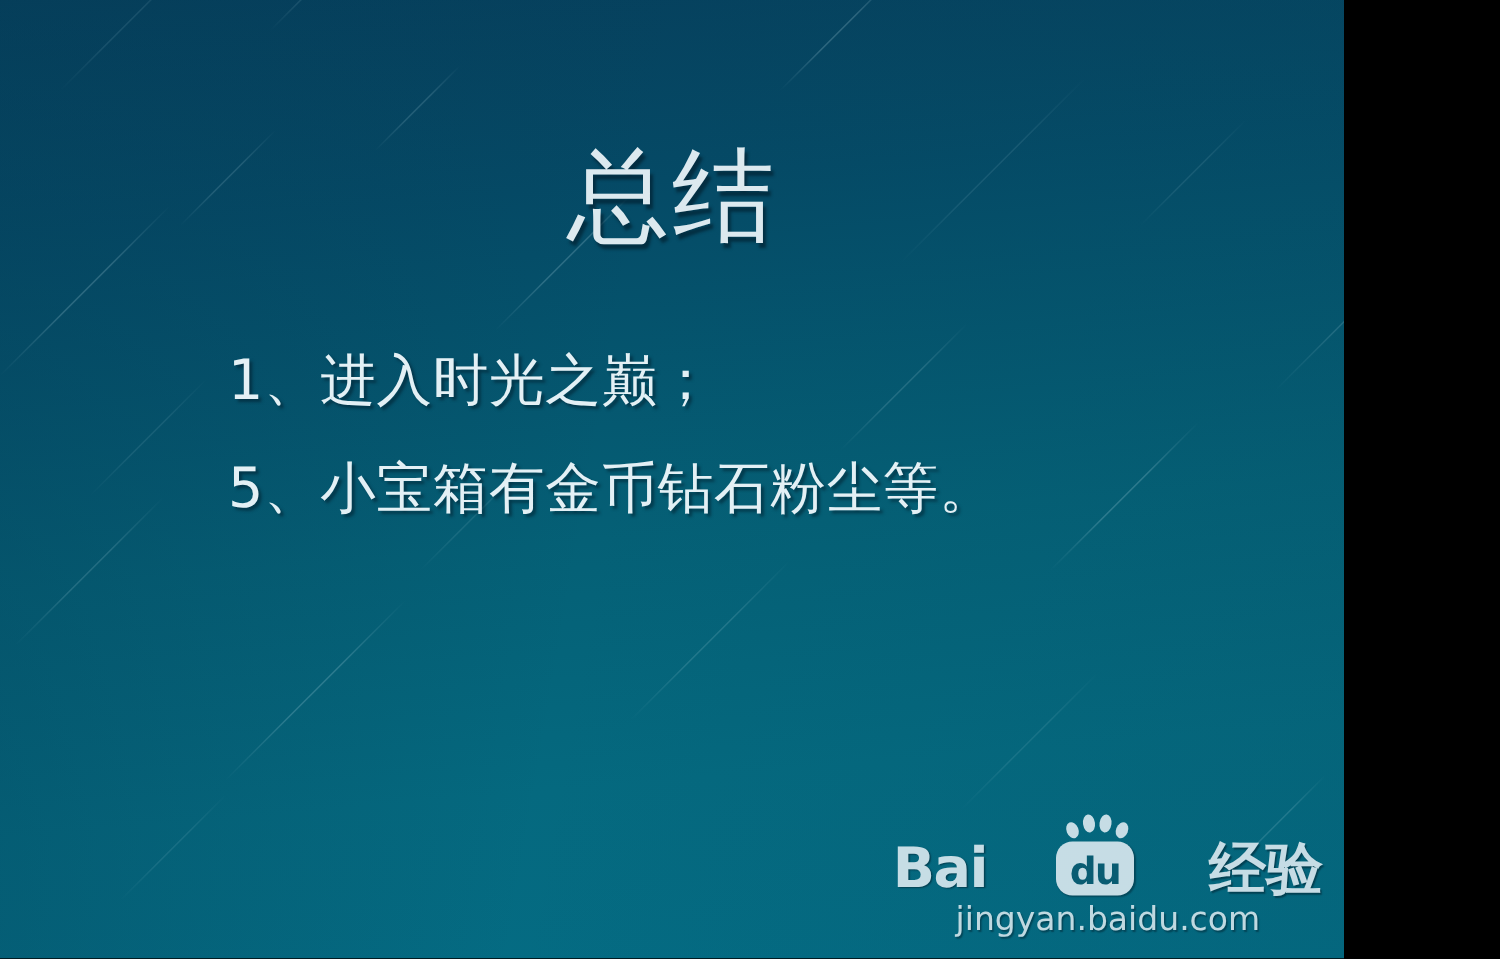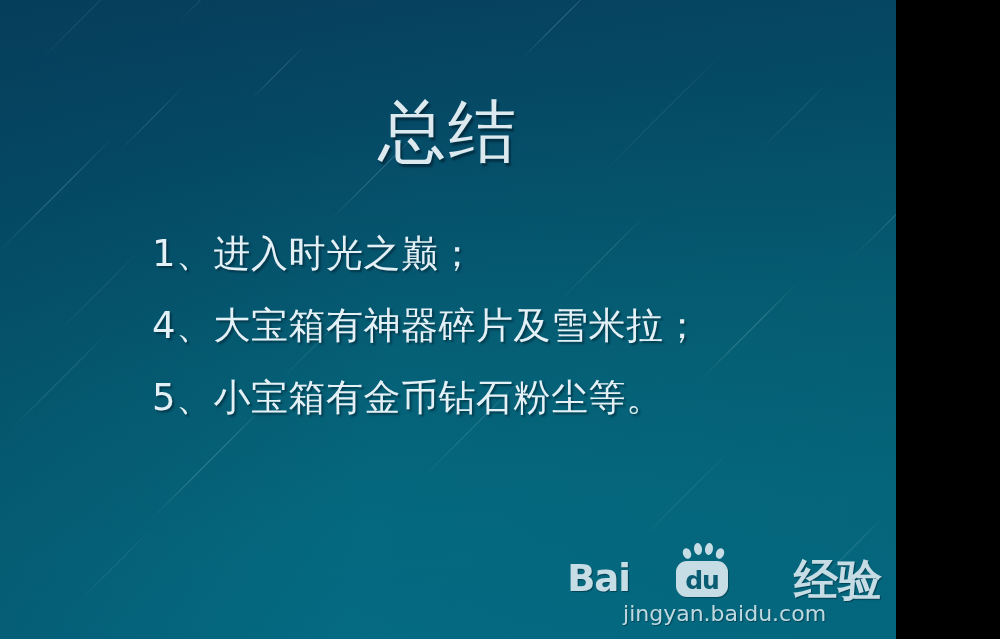--- a/index.html
+++ b/index.html
@@ -204,7 +204,6 @@
 
     <ul id="bullet-list">
       <li>1、进入时光之巅；</li>
-      <li>4、大宝箱有神器碎片及雪米拉；</li>
       <li>5、小宝箱有金币钻石粉尘等。</li>
     </ul>
 

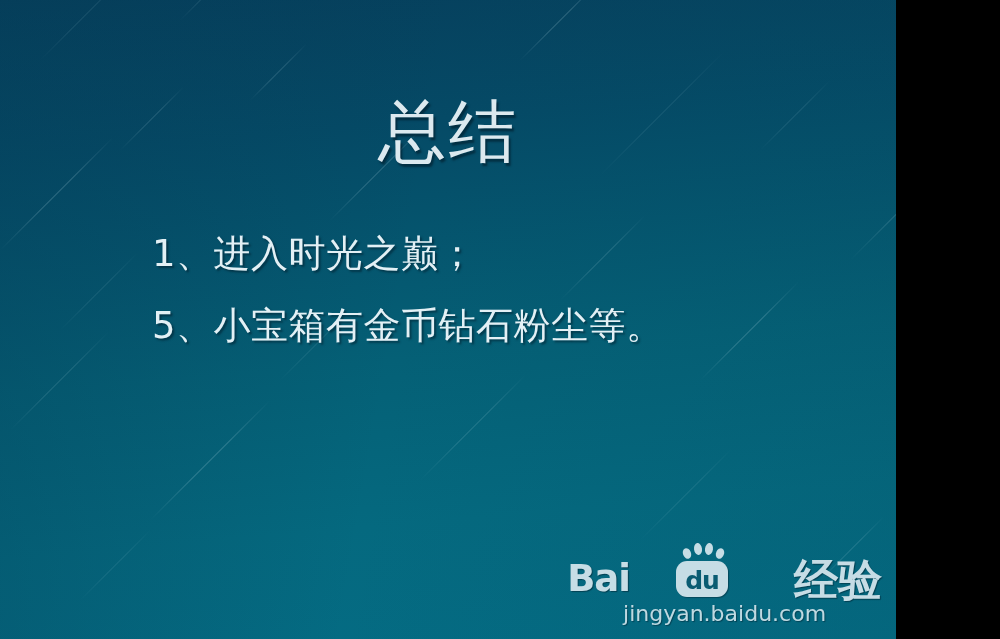--- a/index.html
+++ b/index.html
@@ -148,13 +148,13 @@
   .paw .t4 { width: 8px;  height: 11px; left: 35px; top: 6px;  transform: rotate(22deg); }
 
   .wm-jingyan {
-    font-size: 44px;
+    font-size: 38px;
     line-height: 34px;
     font-weight: 700;
     color: #d7e7ee;
-    margin-left: 23px;
+    margin-left: 7px;
     text-shadow: 1px 1px 1px rgba(0,20,32,0.5);
-    font-family: Liberation Sans, sans-serif;
+    font-family: Liberation Serif, serif;
   }
 
   #watermark-url {

